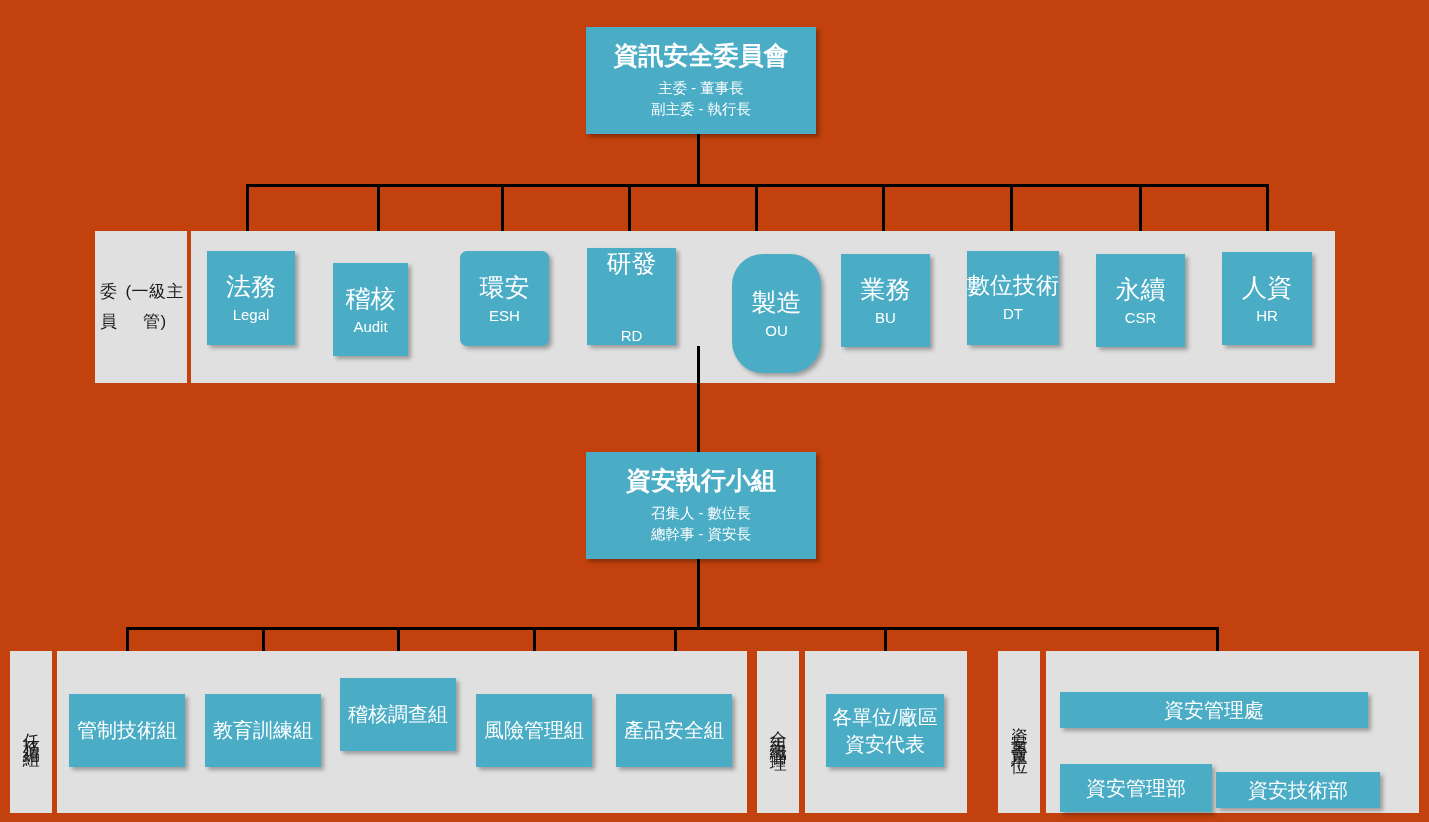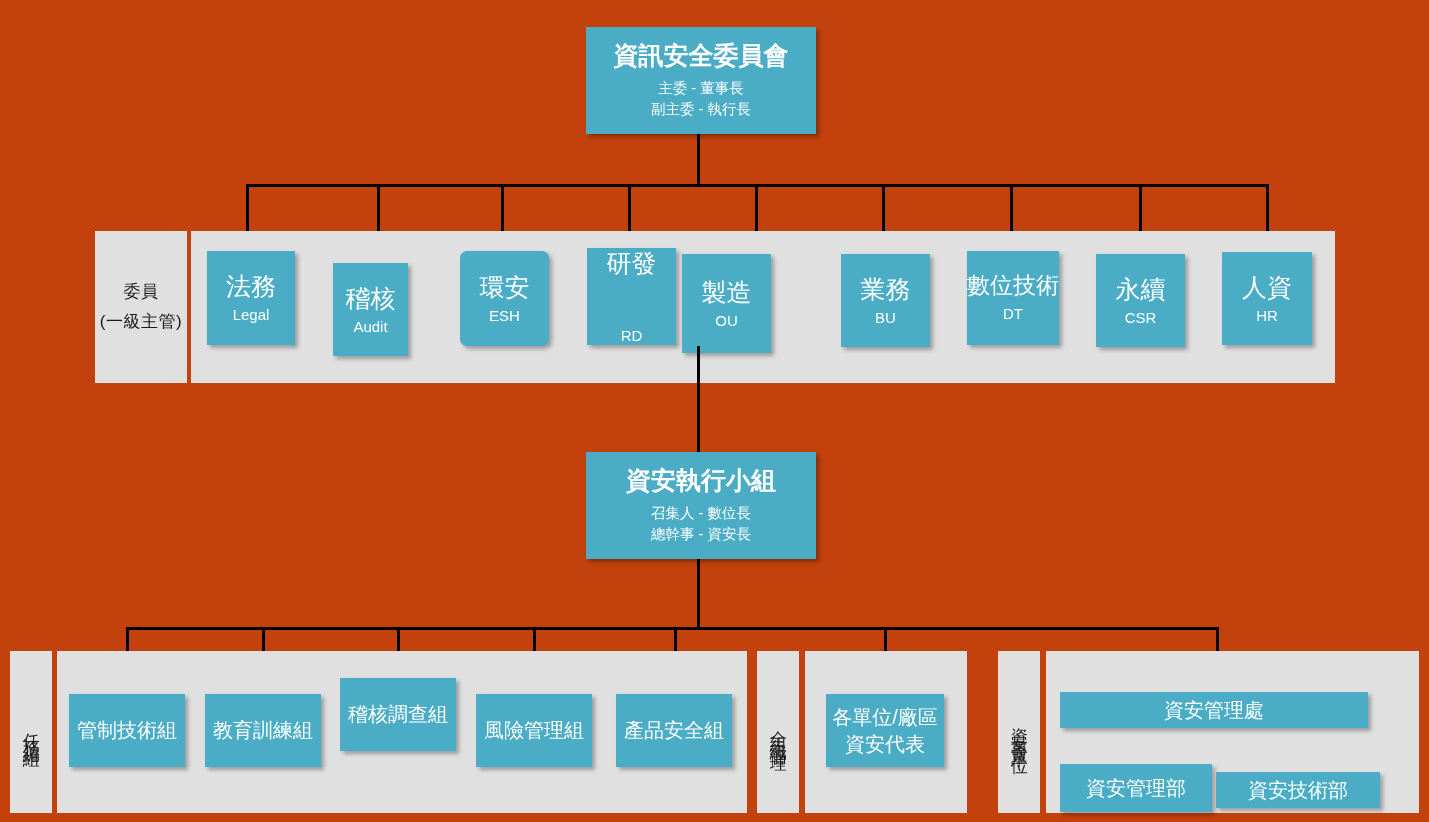--- a/index.html
+++ b/index.html
@@ -129,7 +129,7 @@
   <div class="vline" style="left:1139px; top:184px; height:70px;"></div>
   <div class="vline" style="left:1266px; top:184px; height:70px;"></div>
 
-  <div class="sidelabel" style="left:95px; top:231px; width:92px; height:152px; flex-direction:column;">
+  <div class="sidelabel" style="left:95px; top:231px; width:92px; height:152px; flex-direction:row;">
     <div class="ltxt">委員</div>
     <div class="ltxt">(一級主管)</div>
   </div>

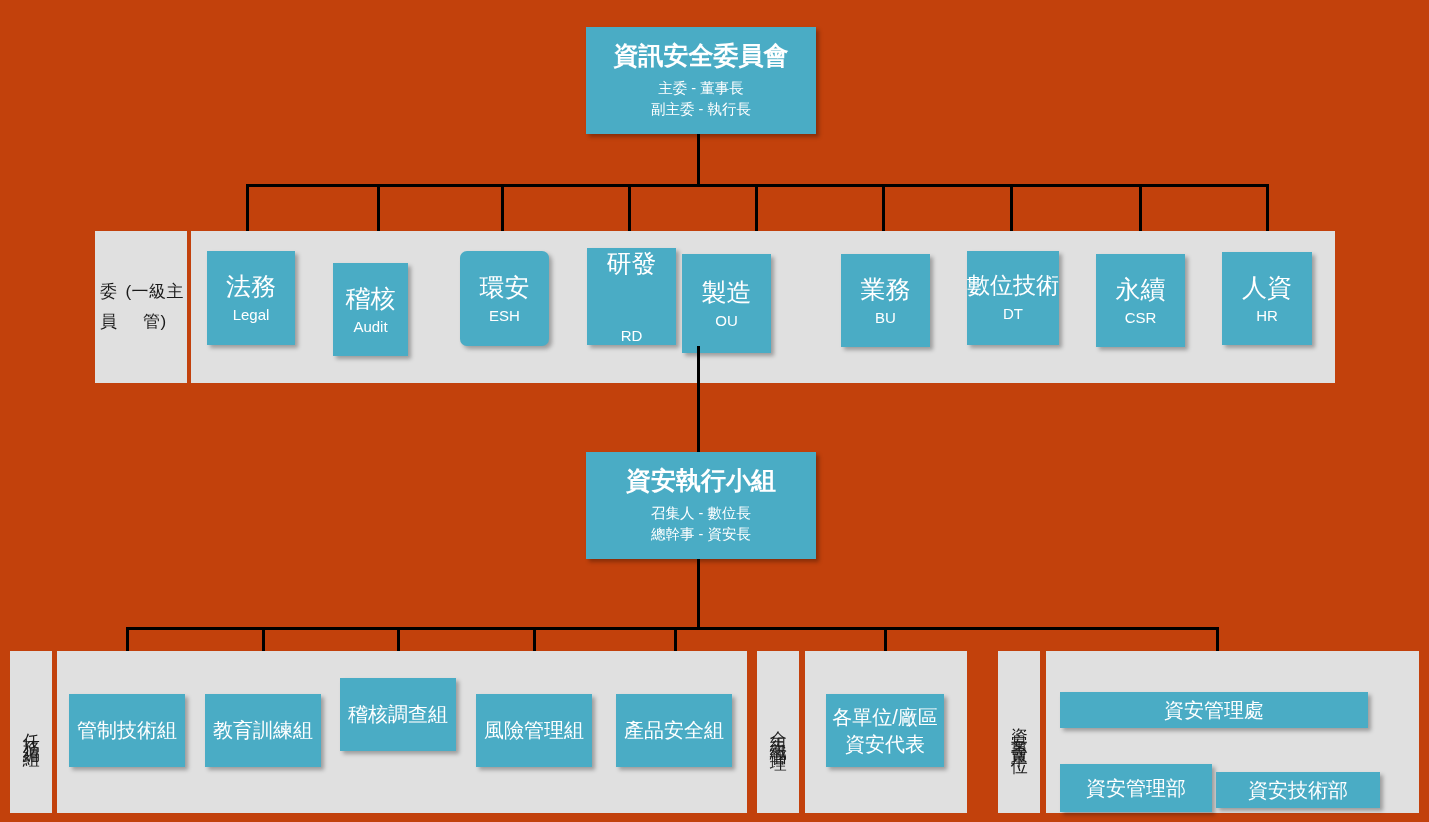--- a/index.html
+++ b/index.html
@@ -152,7 +152,7 @@
     <div class="zh">研發</div>
     <div class="en">RD</div>
   </div>
-  <div class="node" style="left:682px; top:254px; width:89px; height:99px;">
+  <div class="node" style="left:732px; top:254px; width:89px; height:119px;border-radius:31px;">
     <div class="zh">製造</div>
     <div class="en">OU</div>
   </div>

